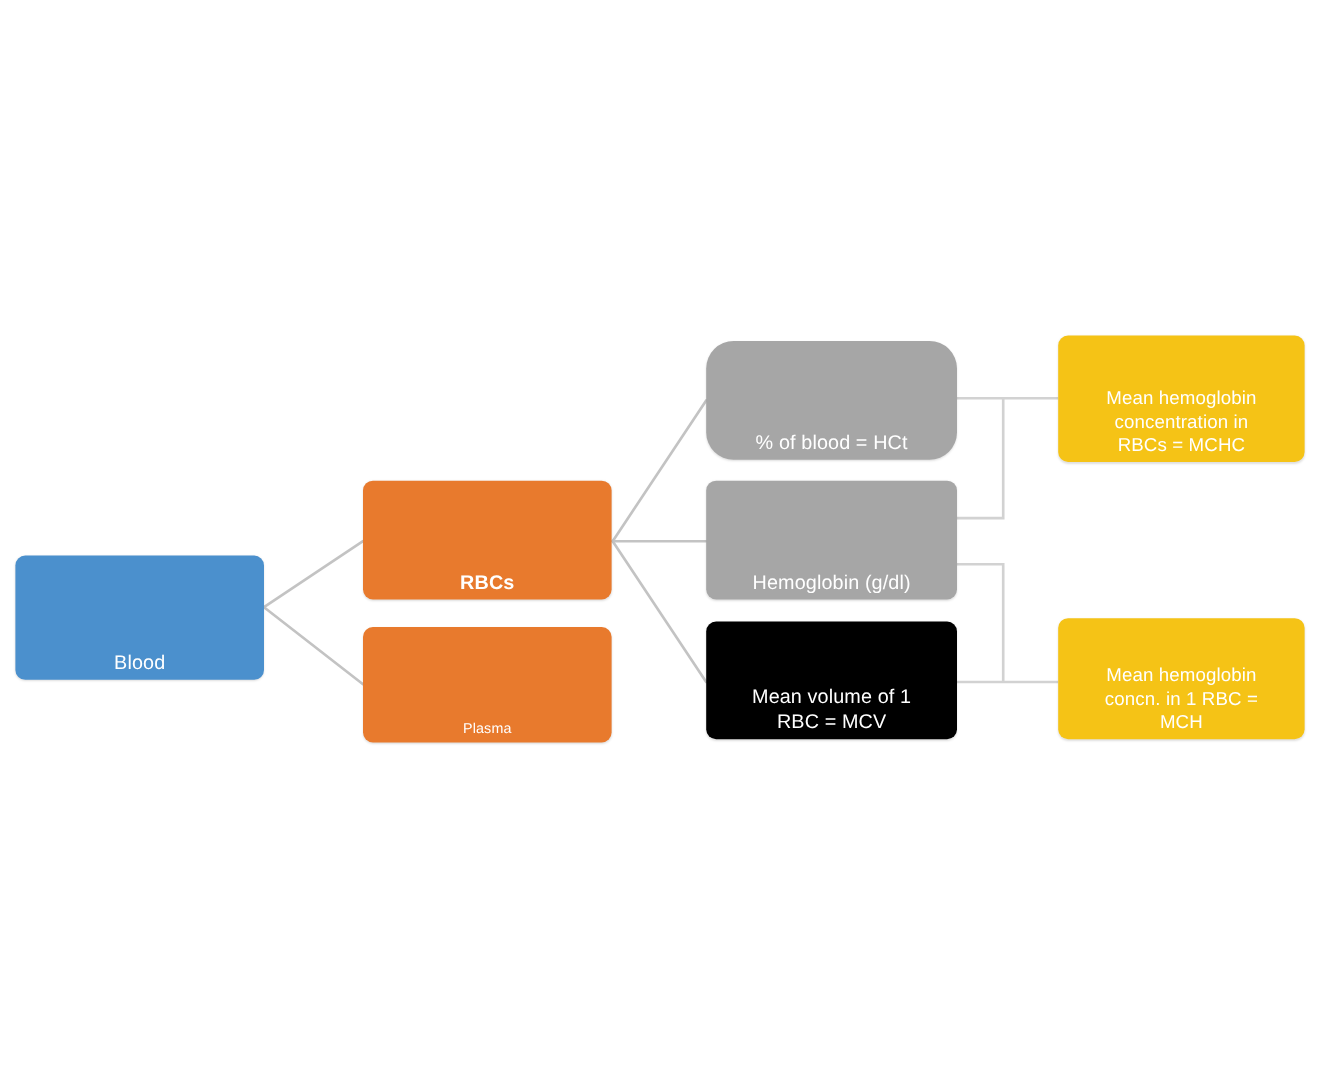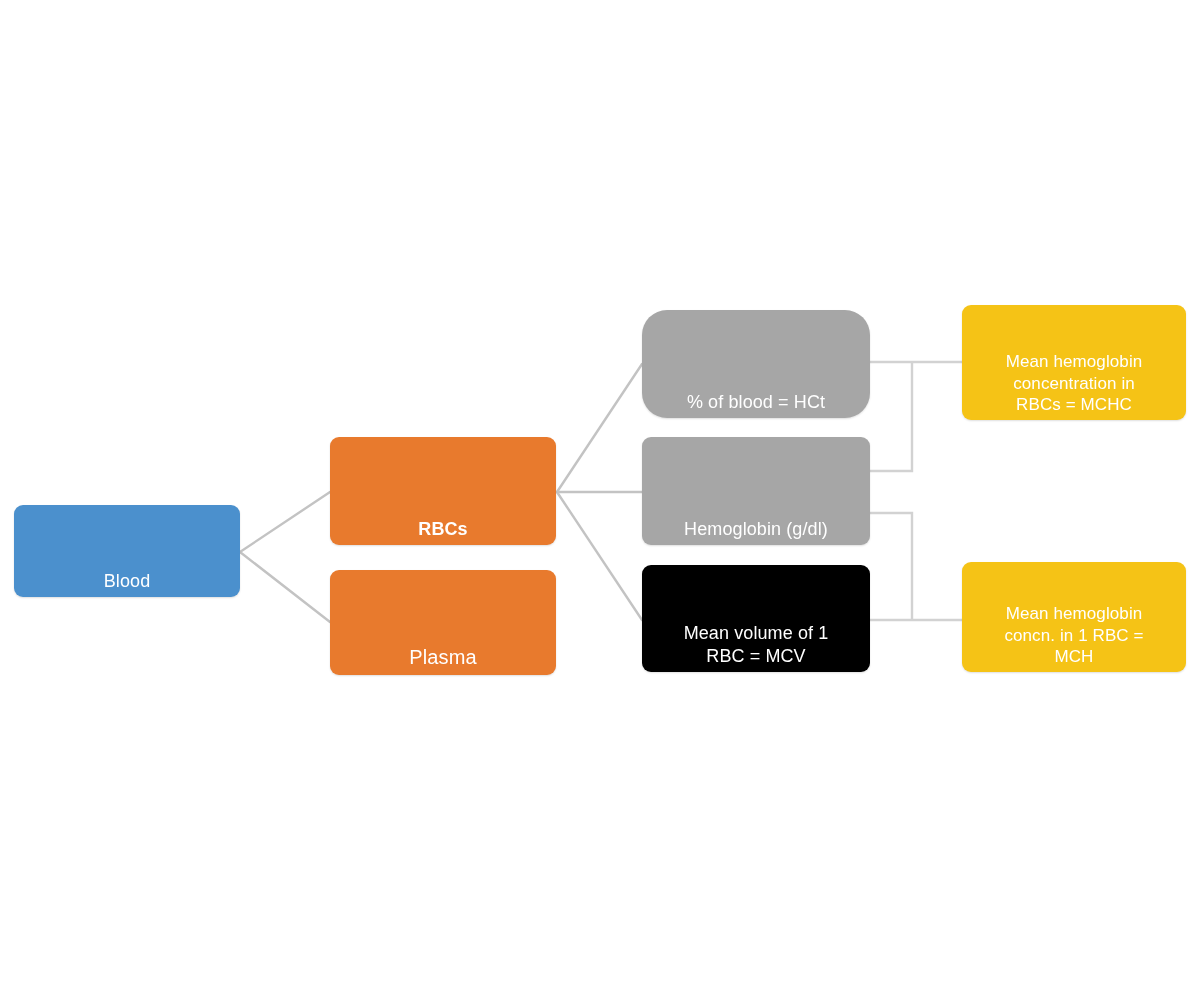--- a/index.html
+++ b/index.html
@@ -48,7 +48,7 @@
     white-space: pre-line;
   }
   .node-blood {
-    left: 14px;  top: 505px;  width: 226px;  height: 92px;
+    left: 14px;  top: 505px;  width: 226px;  height: 113px;
     background: #4b90cd;
     font-size: 18px;
   }

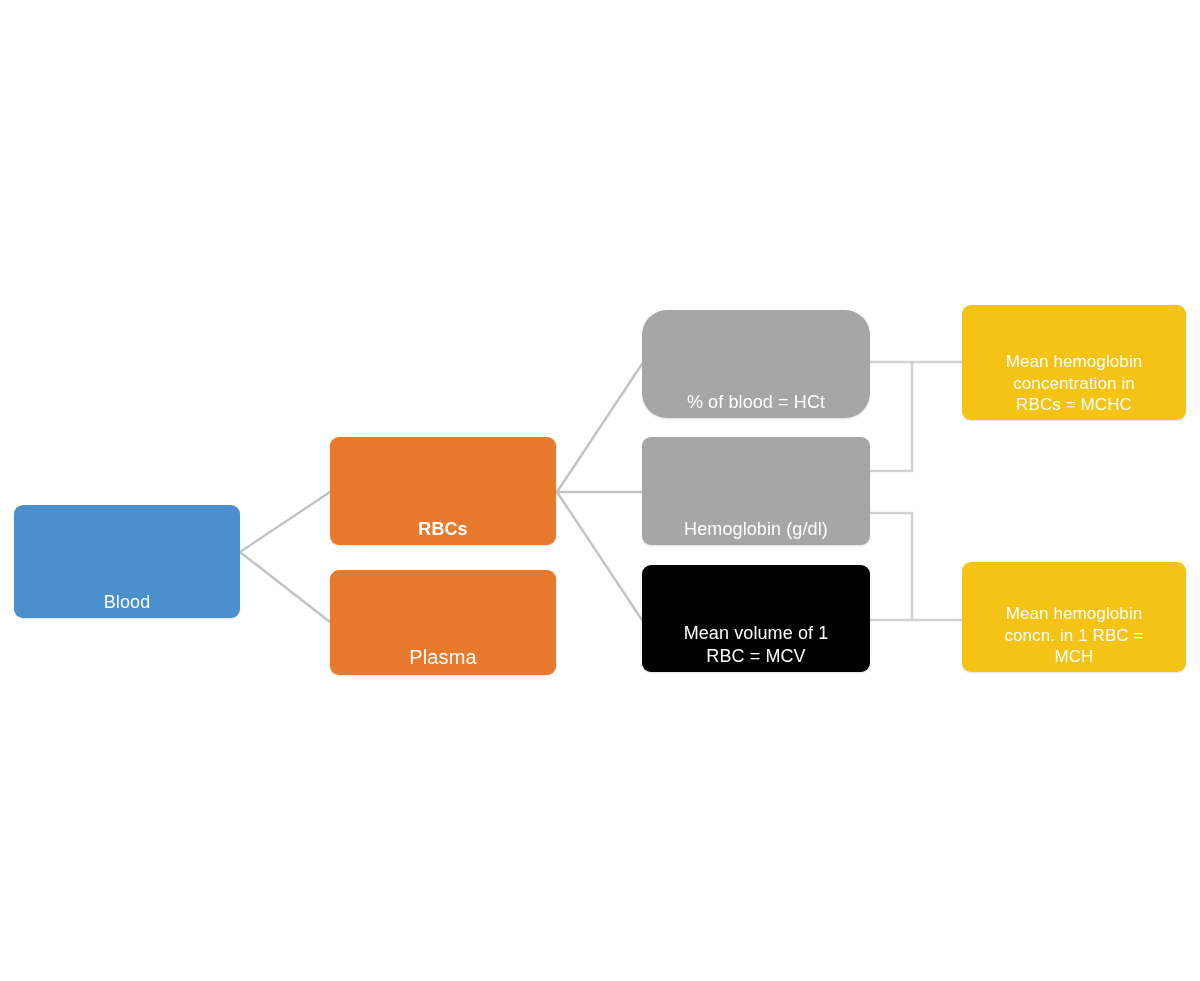--- a/index.html
+++ b/index.html
@@ -61,7 +61,7 @@
   .node-plasma {
     left: 330px; top: 570px; width: 226px; height: 105px;
     background: #e87a2d;
-    font-size: 20px;
+    font-size: 13px;
   }
   .node-hct {
     left: 642px; top: 310px; width: 228px; height: 108px;

